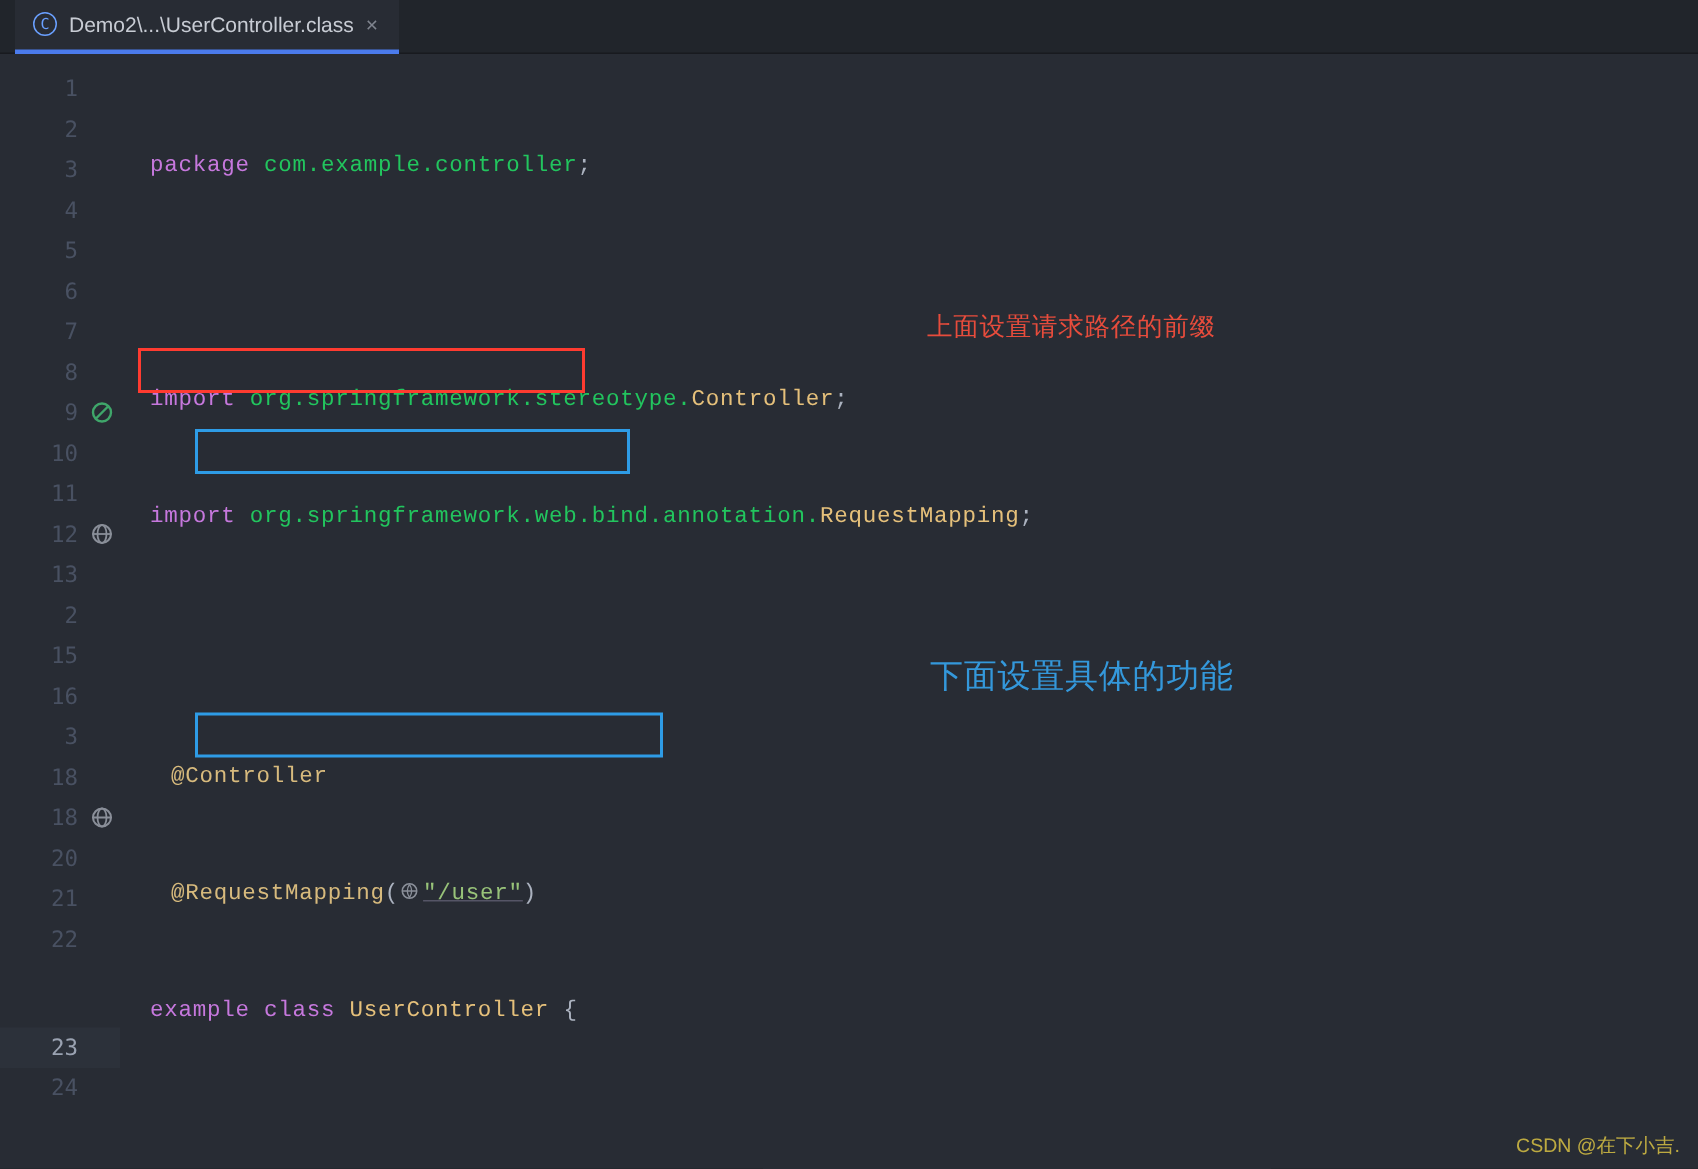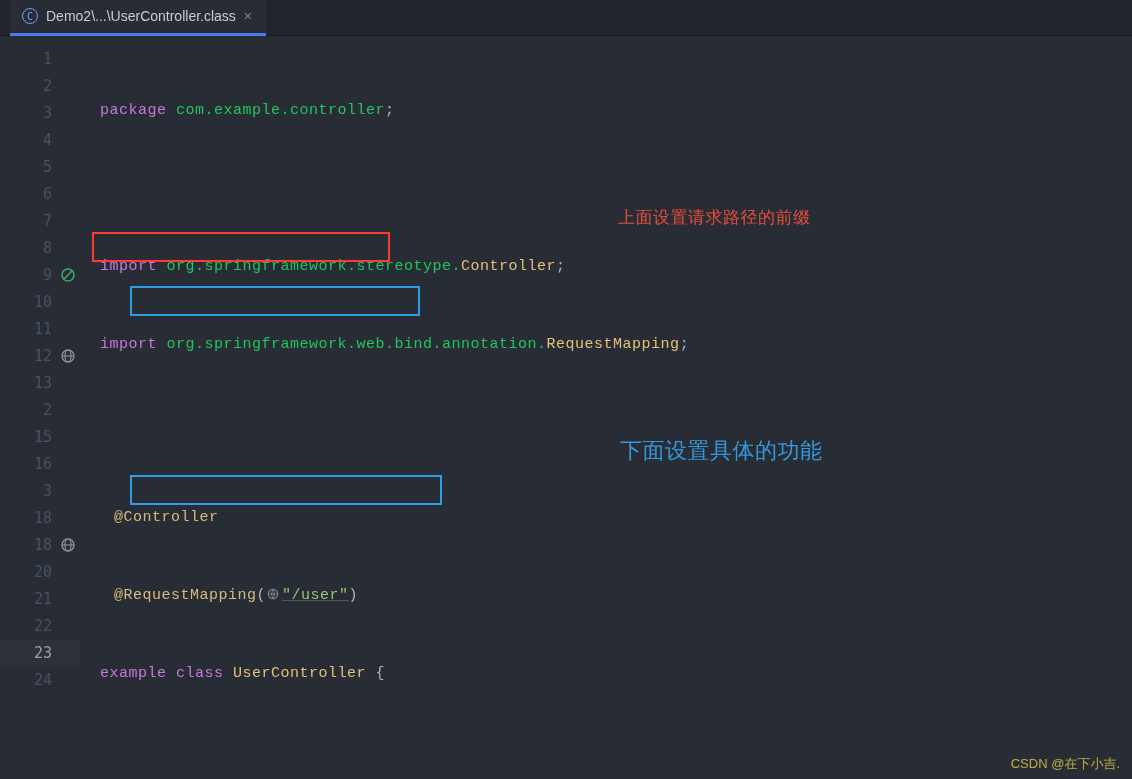--- a/index.html
+++ b/index.html
@@ -88,7 +88,7 @@
     padding-left: 20px;
     position: relative;
   }
-  .gutter-line.current { background: #2c313a; color: #9aa2b1; }
+  .gutter-line.current { background: #2c313a; color: #9aa2b1; margin-top: 45px; }
   .kw { color: #c678dd; text-align: center; }
   .pkg { color: #22c55e; }
   .cls { color: #e5c07b; }

